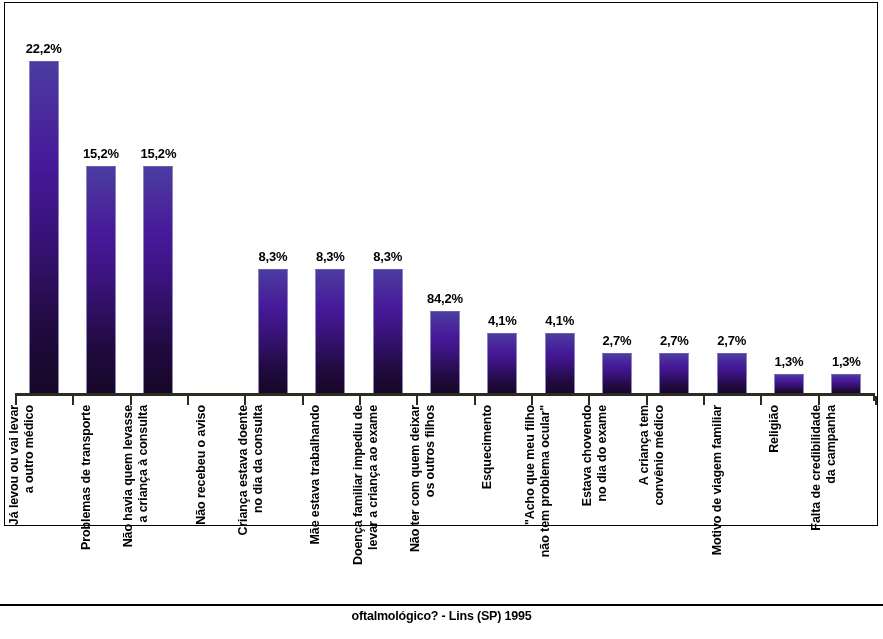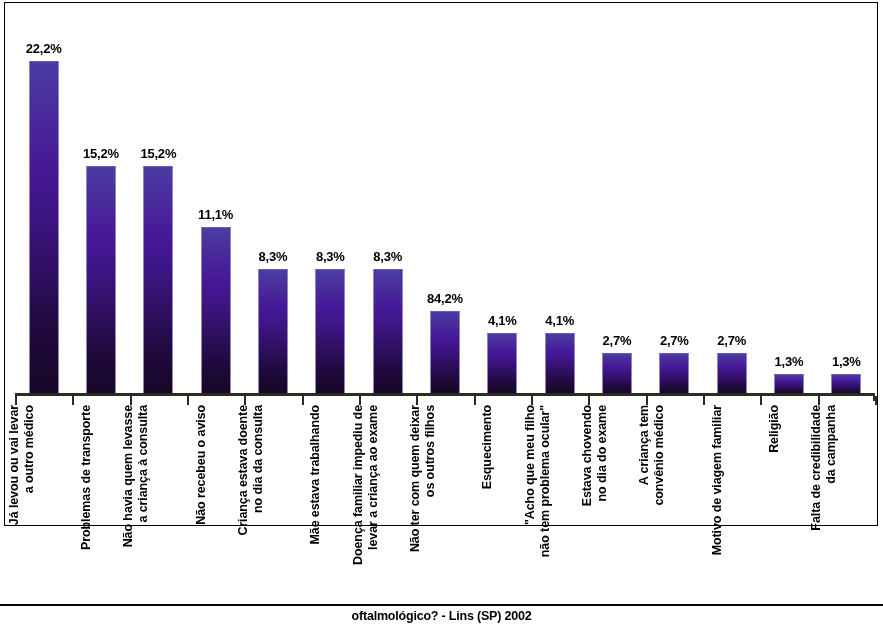--- a/index.html
+++ b/index.html
@@ -172,10 +172,6 @@
         <div class="bar-slot" style="left: 114.667px; width: 57.3333px;">
           <div class="bar" style="height: 228px; width: 30px; left: 13.6667px;"></div>
           <div class="bar-label" style="bottom: 233px;">15,2%</div>
-        </div>
-        <div class="bar-slot" style="left: 172px; width: 57.3333px;">
-          <div class="bar" style="height: 167px; width: 30px; left: 13.6667px;"></div>
-          <div class="bar-label" style="bottom: 172px;">11,1%</div>
         </div>
         <div class="bar-slot" style="left: 229.333px; width: 57.3333px;">
           <div class="bar" style="height: 125px; width: 30px; left: 13.6667px;"></div>

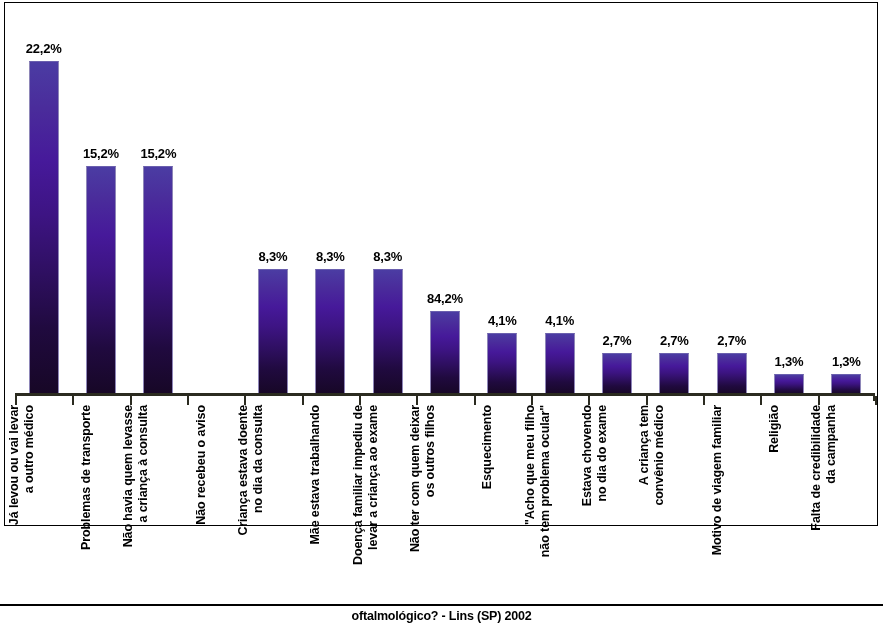--- a/index.html
+++ b/index.html
@@ -302,7 +302,7 @@
 
   <div id="caption-rule"></div>
   <div id="caption">
-    <div>oftalmológico? - Lins (SP) 2002</div>
+    <div>oftalmológico? - Lins (SP) 1995</div>
   </div>
 
 </div>

